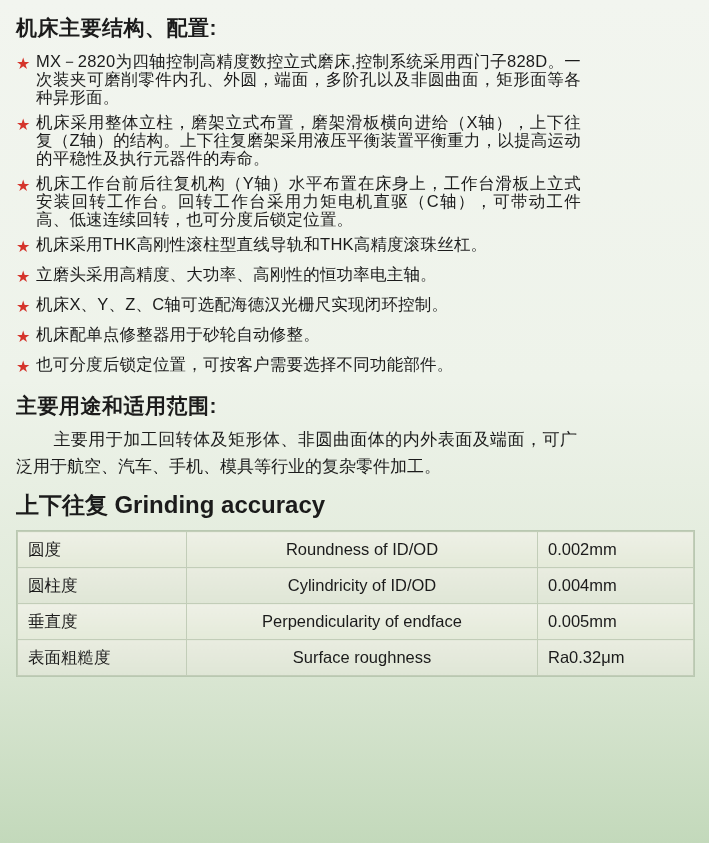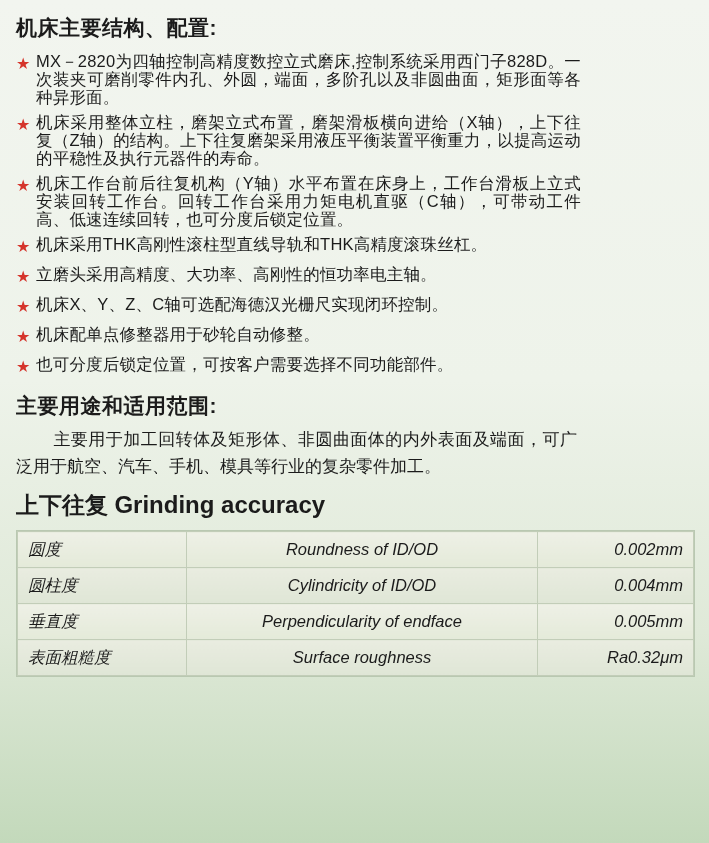--- a/index.html
+++ b/index.html
@@ -78,7 +78,6 @@
     margin: 0 0 0 1px;
     table-layout: fixed;
     box-shadow: 0 0 0 1px #b9c8b1;
-    font-style: italic;
   }
   table.spec tr {
     height: 36px;

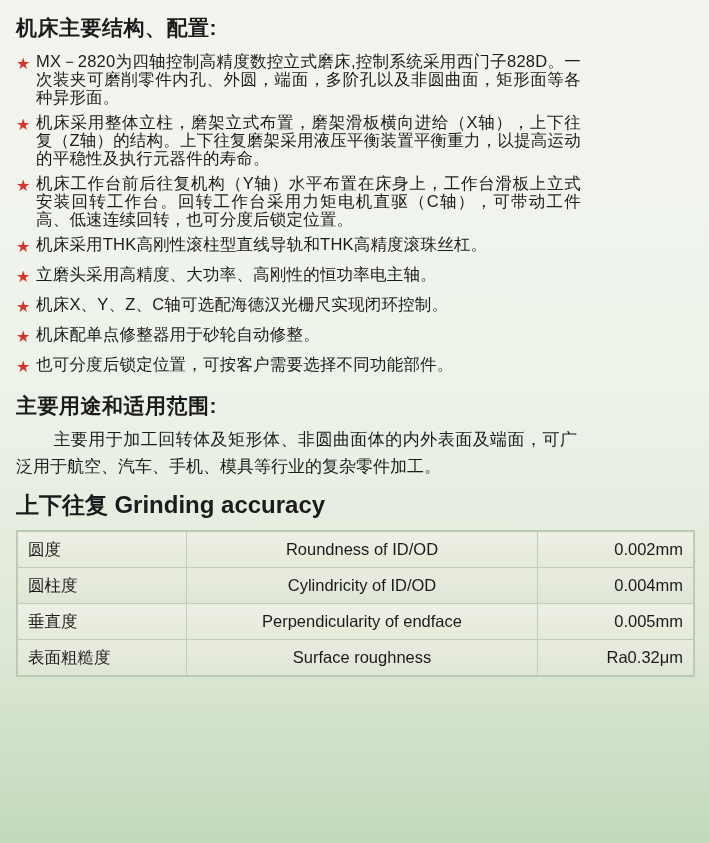--- a/index.html
+++ b/index.html
@@ -100,7 +100,6 @@
     text-align: center;
   }
   td.c-val {
-    text-align: right;
     padding-right: 18px;
   }
 </style>

